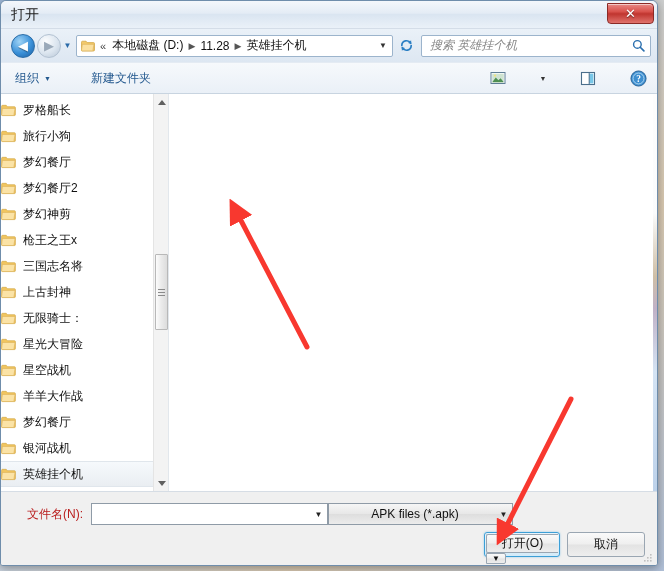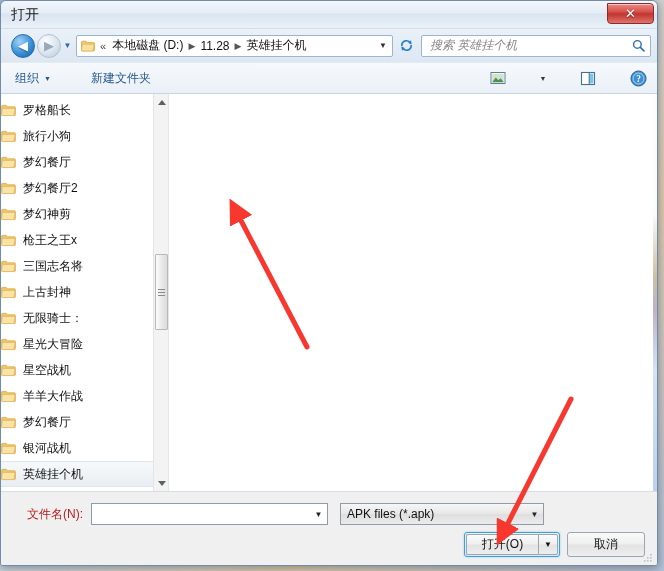--- a/index.html
+++ b/index.html
@@ -316,12 +316,12 @@
     font-size: 8px; color: #222; cursor: pointer;
   }
   .filter-combo {
-    width: 204px; height: 22px; flex: 0 0 auto;
-    margin-left: 12px;
+    width: 185px; height: 22px; flex: 0 0 auto;
     background: linear-gradient(to bottom, #f6f6f6 0%, #e8e8e8 48%, #dedede 52%, #ececec 100%);
     border: 1px solid #8f9ba7;
     display: flex; align-items: center;
     cursor: pointer;
+    text-align: center;
   }
   .filter-text {
     flex: 1 1 auto;

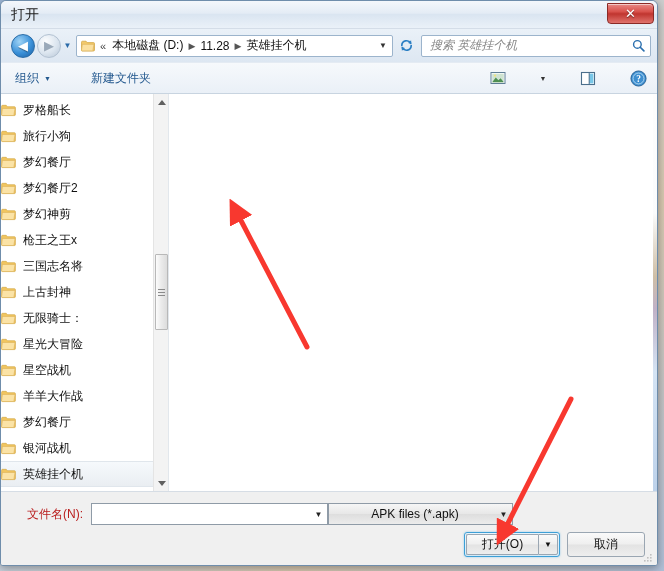--- a/index.html
+++ b/index.html
@@ -343,6 +343,7 @@
     padding: 1px;
     background: linear-gradient(to bottom, #e8f4fc 0%, #d4ebf8 100%);
     box-shadow: 0 0 2px rgba(60,160,220,0.55);
+    flex-direction: column;
   }
   .open-btn {
     width: 72px;

